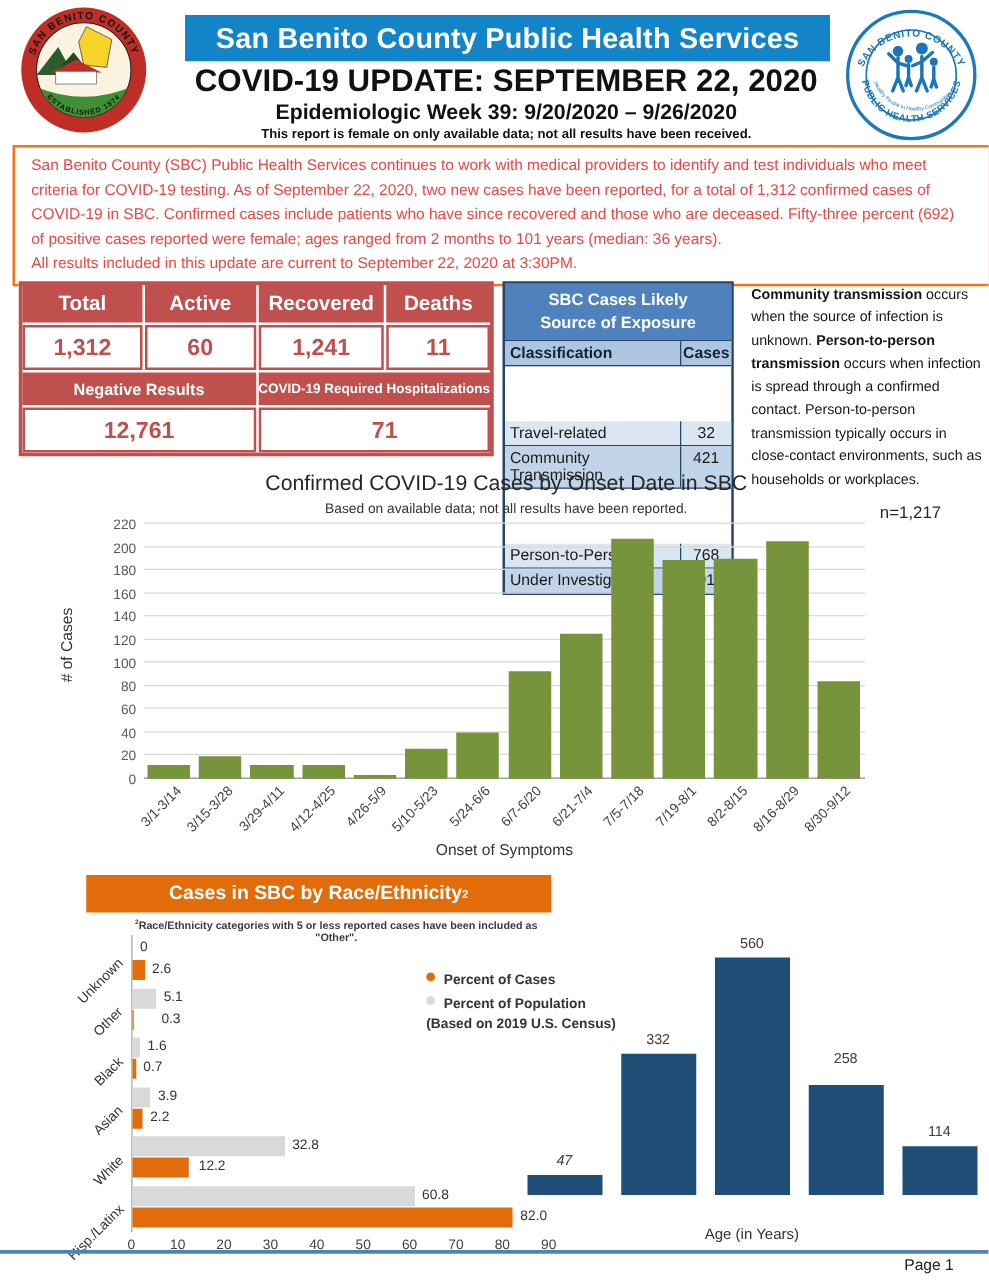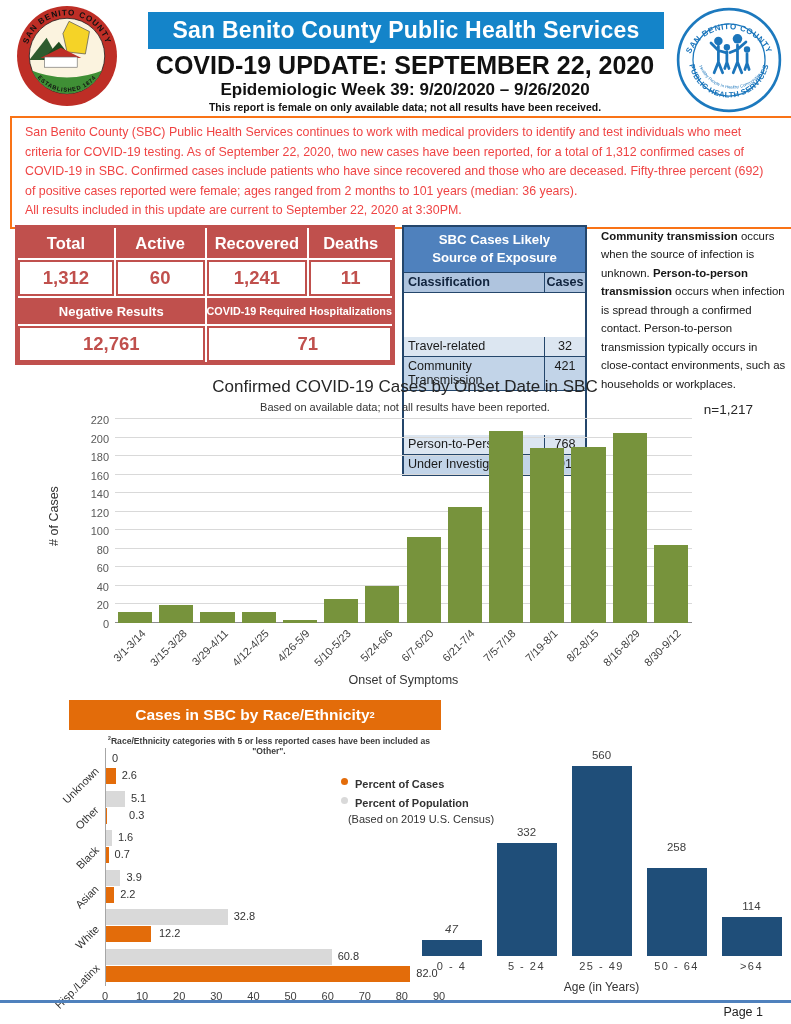--- a/index.html
+++ b/index.html
@@ -83,7 +83,7 @@
   .legend{position:absolute;left:282px;top:80px;width:160px;font-size:11px;color:#333;font-weight:600;}
   .lg-item{display:flex;align-items:flex-start;margin-bottom:7px;}
   .lg-dot{width:7px;height:7px;border-radius:50%;margin-right:7px;flex:none;}
-  .lg-note{margin-top:-3px;font-weight:400;text-align:center;}
+  .lg-note{margin-top:-3px;font-weight:700;}
 
   
   .age{position:absolute;left:412px;top:710px;width:379px;height:292px;}

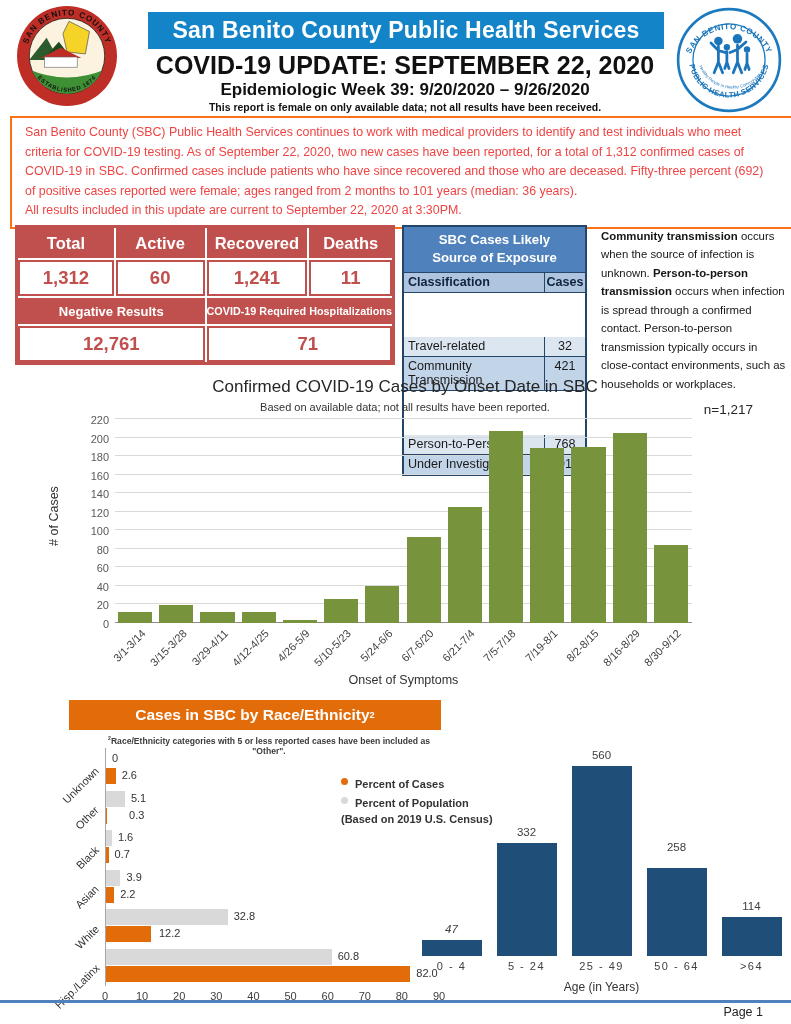--- a/index.html
+++ b/index.html
@@ -397,13 +397,6 @@
         <div class="abar" style="left: 307.5px; width: 60px; height: 38.6786px; background: rgb(31, 78, 121);"></div>
         <span class="aval" style="left: 337.5px; bottom: 43.6786px;">114</span>
       </div>
-    <div class="age-cats" id="age-cats">
-        <span class="acat" style="left: 37.5px;">0 - 4</span>
-        <span class="acat" style="left: 112.5px;">5 - 24</span>
-        <span class="acat" style="left: 187.5px;">25 - 49</span>
-        <span class="acat" style="left: 262.5px;">50 - 64</span>
-        <span class="acat" style="left: 337.5px;">&gt;64</span>
-      </div>
     <div class="age-xlab">Age (in Years)</div>
   </div>
 

